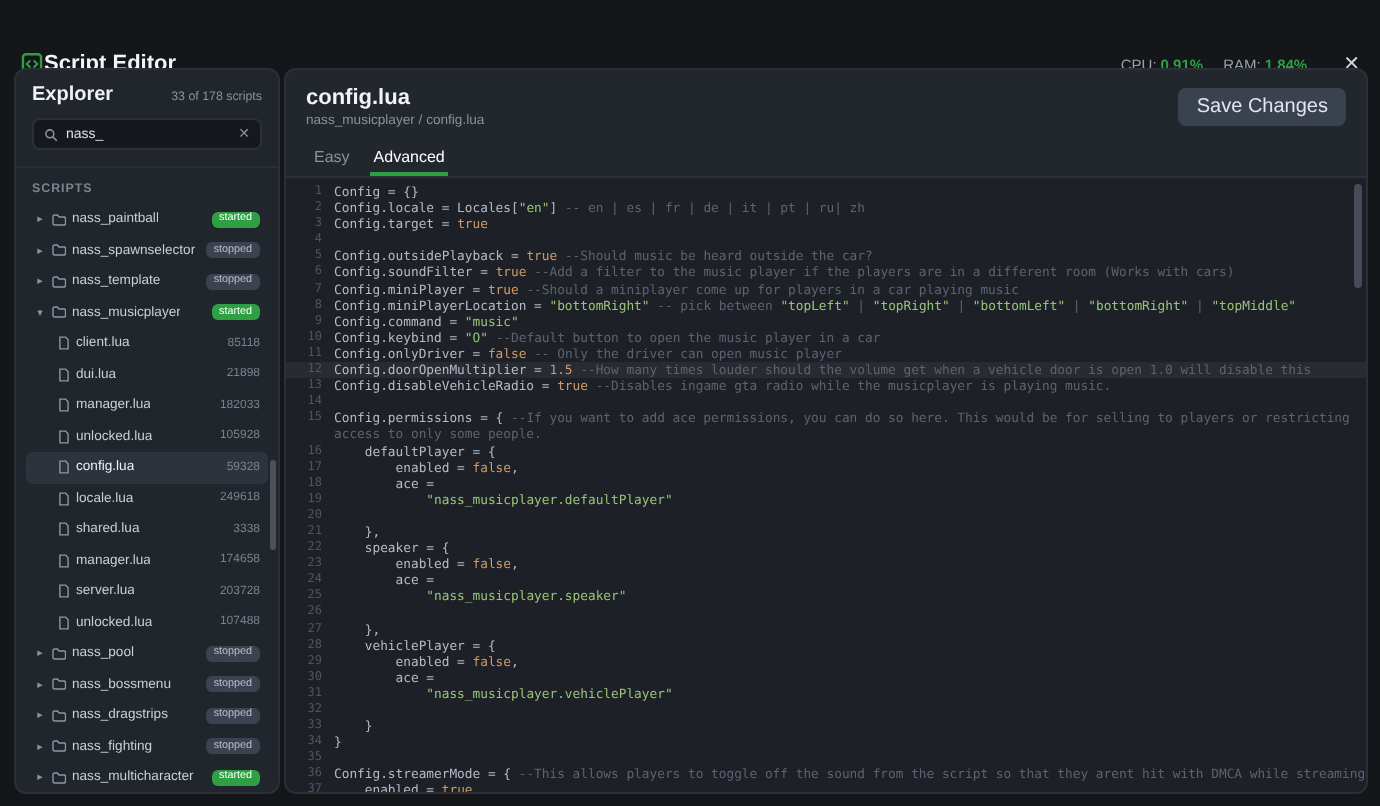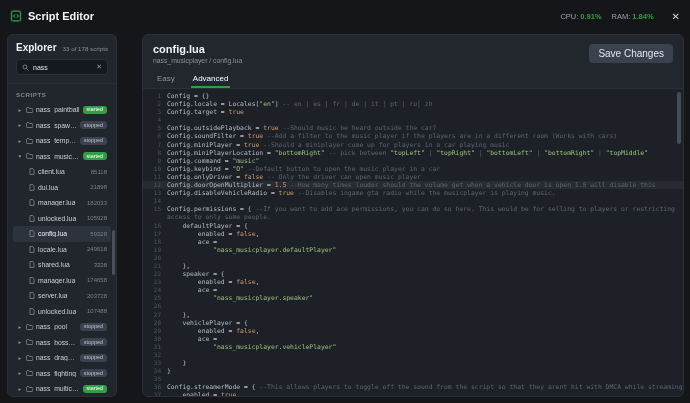--- a/index.html
+++ b/index.html
@@ -6,7 +6,7 @@
   html,body{width:690px;height:403px;overflow:hidden;background:#14161a;
     font-family:"Liberation Sans",sans-serif;color:#dadfe6;position:relative}
   
-  .topbar{position:absolute;left:0;top:0;right:0;height:32px;display:flex;align-items:center;padding:0 10px;gap:6px}
+  .topbar{position:absolute;left:0;top:16px;right:0;height:32px;display:flex;align-items:center;padding:0 10px;gap:0}
   .app-title{font-size:11px;font-weight:bold;color:#f2f4f7}
   .topbar-right{margin-left:auto;display:flex;align-items:center;gap:10px;font-size:7.5px;color:#9aa1ab}
   .stat{display:flex;gap:2px;align-items:flex-start}

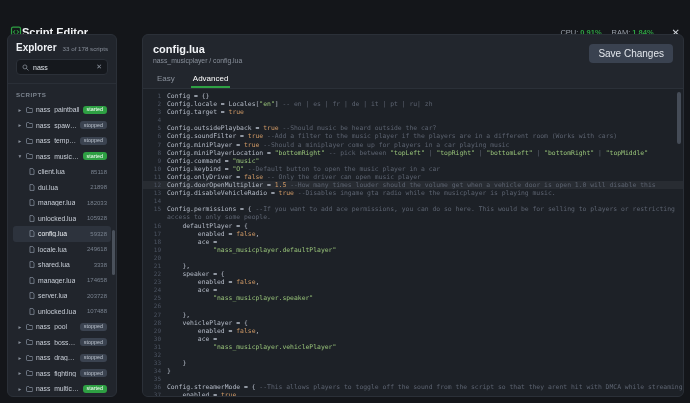--- a/index.html
+++ b/index.html
@@ -13,7 +13,7 @@
   .stat-value{color:var(--accent-green,#2ea043);font-weight:bold}
   .close-btn{font-size:10px;color:#cfd4da;margin-left:8px;cursor:pointer}
   
-  .sidebar{position:absolute;left:7px;top:34px;width:110px;bottom:6px;background:#21252c;border:1px solid #2b3038;border-radius:6px;overflow:hidden}
+  .sidebar{position:absolute;left:7px;top:34px;width:133px;bottom:6px;background:#21252c;border:1px solid #2b3038;border-radius:6px;overflow:hidden}
   .explorer-head{display:flex;align-items:baseline;justify-content:space-between;padding:7px 8px 6px}
   .explorer-title{font-size:10px;font-weight:bold;color:#eef1f5}
   .explorer-count{font-size:6.2px;color:#8a919c}

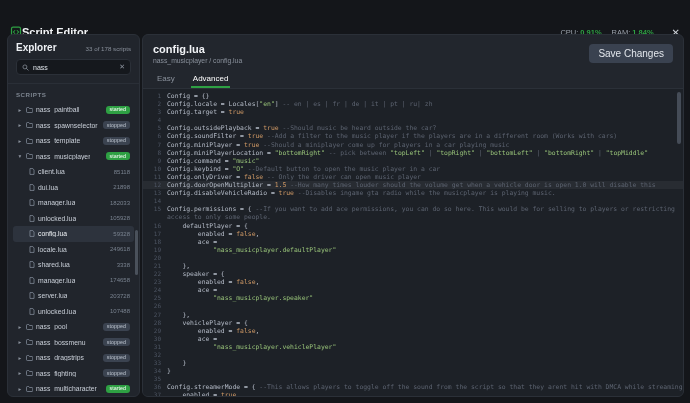--- a/index.html
+++ b/index.html
@@ -43,7 +43,7 @@
   .btn{font-size:10px;padding:4px 9px;border-radius:4px;border:none;cursor:pointer;font-family:inherit}
   .btn-secondary{background:#3a4250;color:#e2e6eb}
   .btn-primary{background:var(--accent-green,#2ea043);color:#fff}
-  .tabs{display:flex;gap:14px;padding:0 12px;height:18px;border-bottom:1px solid #2b3038}
+  .tabs{display:flex;gap:8px;padding:0 12px;height:18px;border-bottom:1px solid #2b3038}
   .tab{font-size:8px;color:#8a919c;display:flex;align-items:center;padding:0 2px;border-bottom:2px solid transparent;cursor:pointer}
   .tab.active{color:#fff;border-bottom-color:var(--accent-green,#2ea043)}
   

